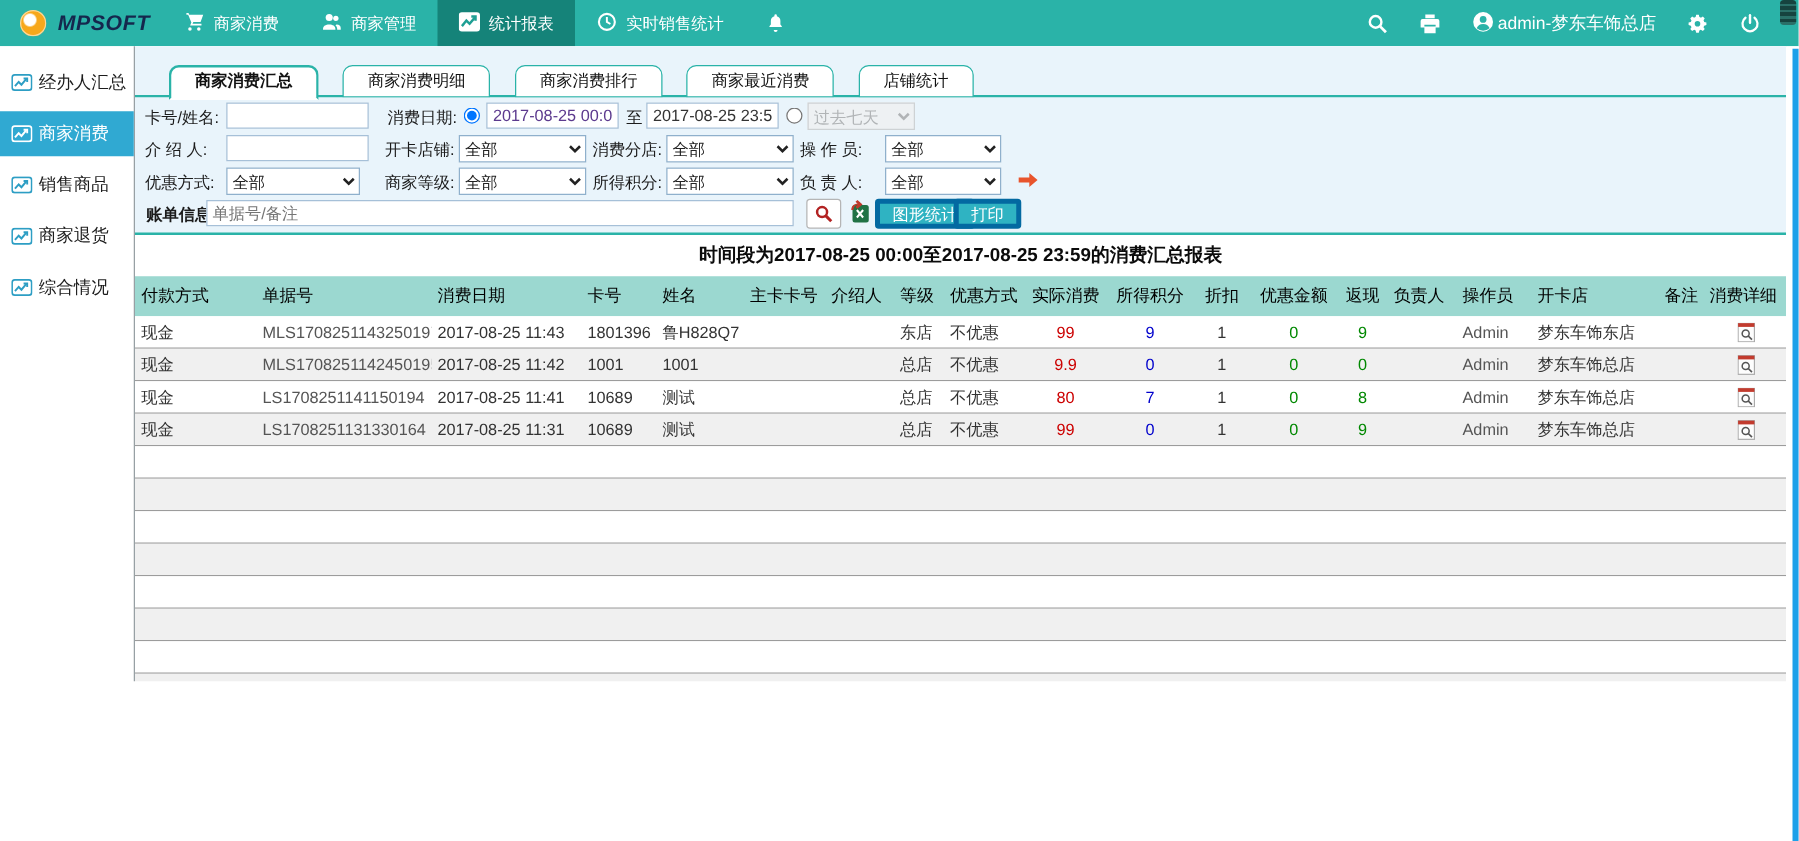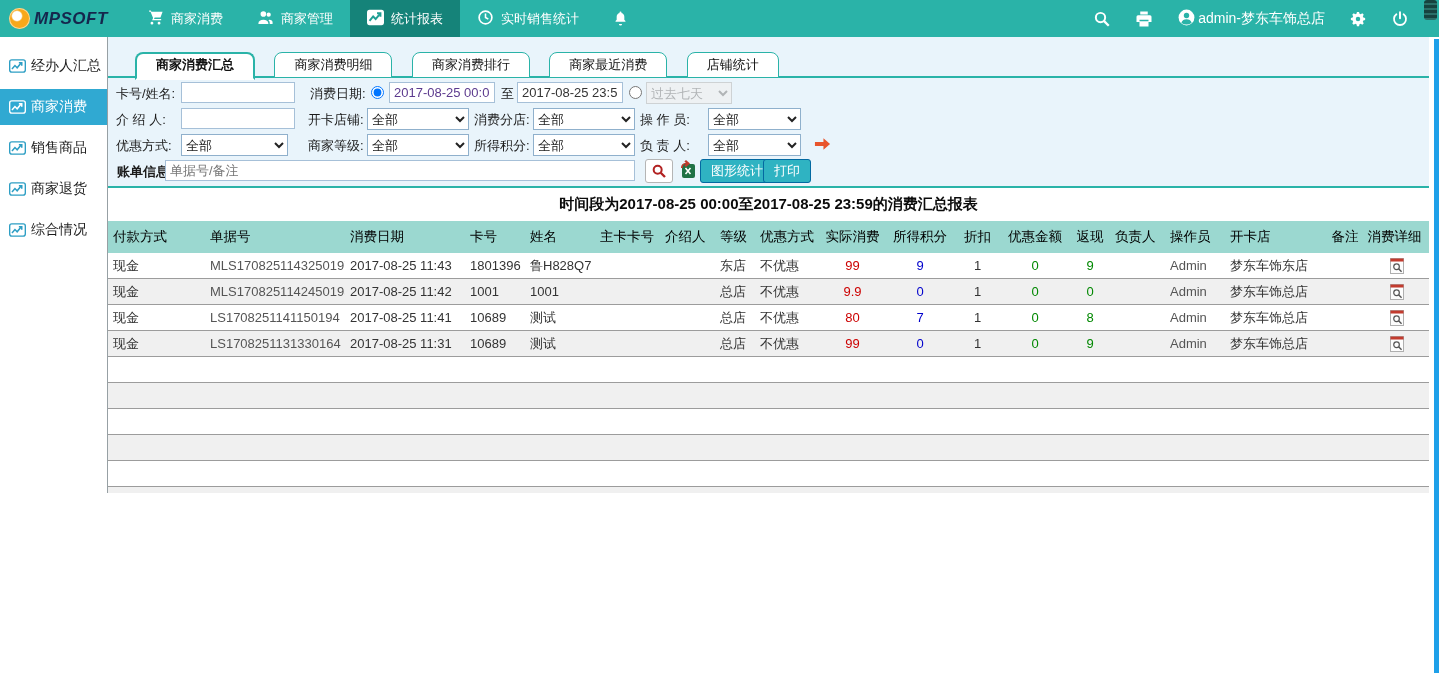--- a/index.html
+++ b/index.html
@@ -8,7 +8,7 @@
 
   
   .topbar{height:37px;background:#2ab3a8;display:flex;align-items:center;position:relative;}
-  .logo{display:flex;align-items:center;width:120px;padding-left:9px;cursor:pointer;}
+  .logo{display:flex;align-items:center;width:120px;padding-left:16px;cursor:pointer;justify-content:space-between;}
   .logo-icon{width:21px;height:21px;border-radius:50%;margin-right:4px;
     background:radial-gradient(circle at 38% 38%, #ffffff 0 24%, #f7a81b 32% 74%, #e88b12 100%);
     box-shadow:0 0 0 1px rgba(255,255,255,.55) inset;}

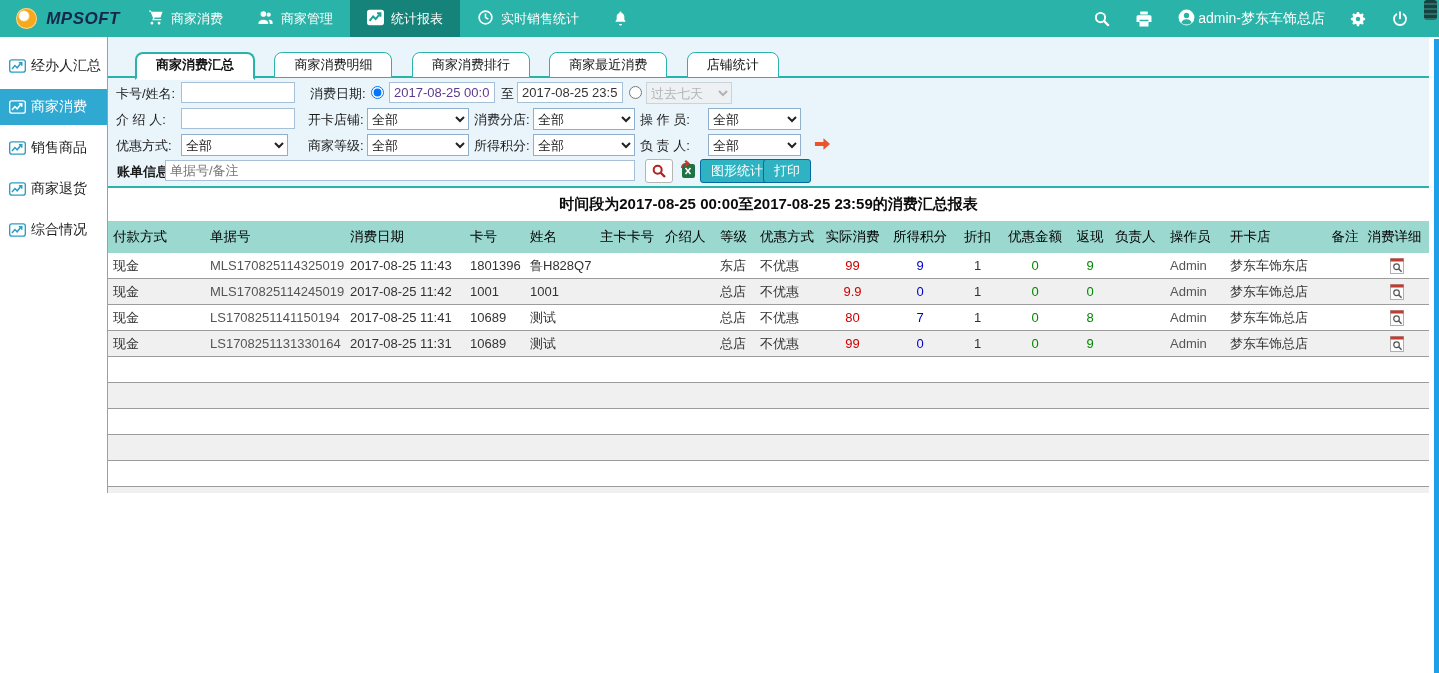--- a/index.html
+++ b/index.html
@@ -23,7 +23,7 @@
   .user-chip{display:flex;align-items:center;gap:2px;cursor:pointer;font-size:14px;}
 
   
-  .layout{display:flex;height:456px;position:relative;}
+  .layout{display:flex;height:508px;position:relative;}
   aside{width:108px;border-right:1px solid #97a0a4;background:#fff;padding-top:11px;}
   .side-item{height:36px;display:flex;align-items:center;padding-left:9px;gap:5px;
     font-size:14px;color:#1c1c1c;margin-bottom:5px;cursor:pointer;}

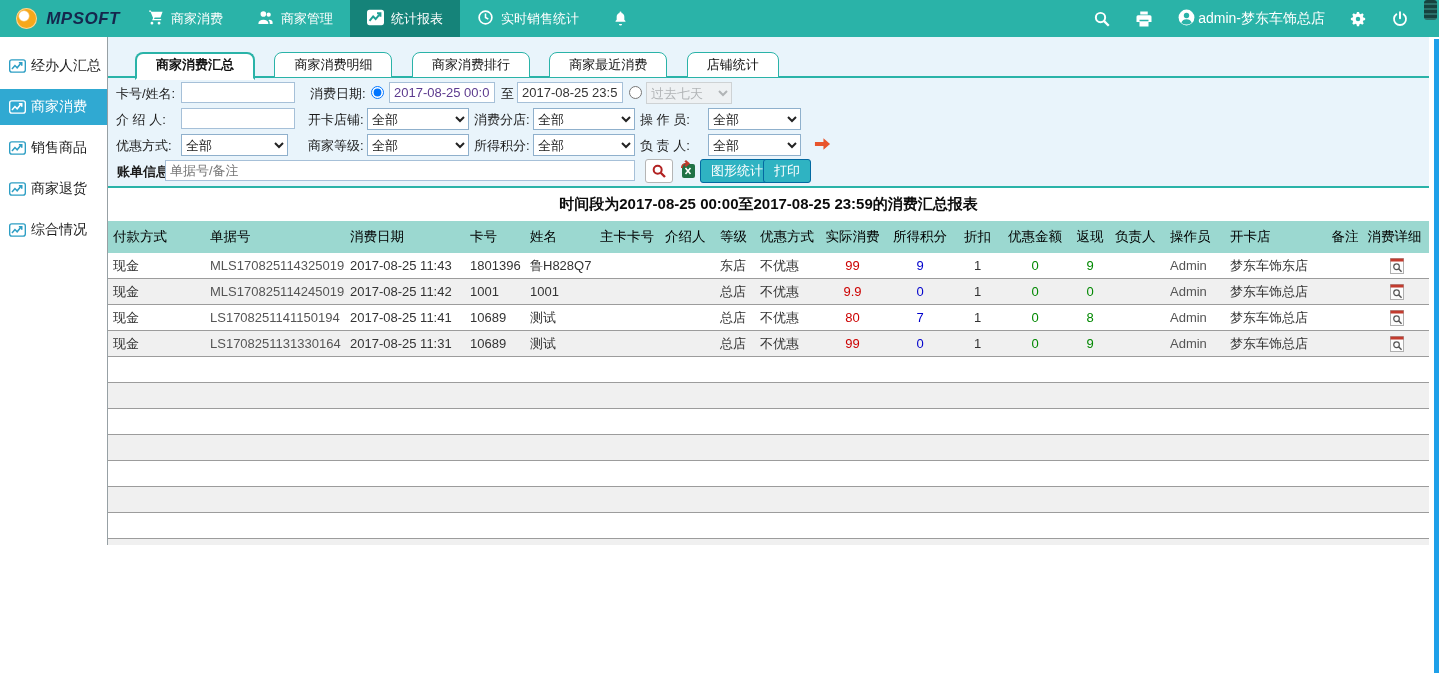--- a/index.html
+++ b/index.html
@@ -52,7 +52,7 @@
   .fselect{position:absolute;height:22px;font-size:13px;border:1px solid #8fb0cc;background:#fff;color:#222;}
   .fselect:disabled{color:#9a9a9a;background:#f1f1f1;border-color:#c4c4c4;}
   .fradio{position:absolute;width:13px;height:13px;margin:0;cursor:pointer;}
-  .btn-teal{position:absolute;height:24px;background:#2fb3c2;color:#fff;border:1px solid #0369a1;
+  .btn-teal{position:absolute;height:24px;background:#2fb3c2;color:#fff;border:4px solid #0369a1;
     border-radius:3px;font-size:13px;padding:0 10px;cursor:pointer;font-family:inherit;}
   .btn-search{position:absolute;width:28px;height:24px;background:#fff;border:1px solid #b5b5b5;
     border-radius:3px;display:flex;align-items:center;justify-content:center;cursor:pointer;}

